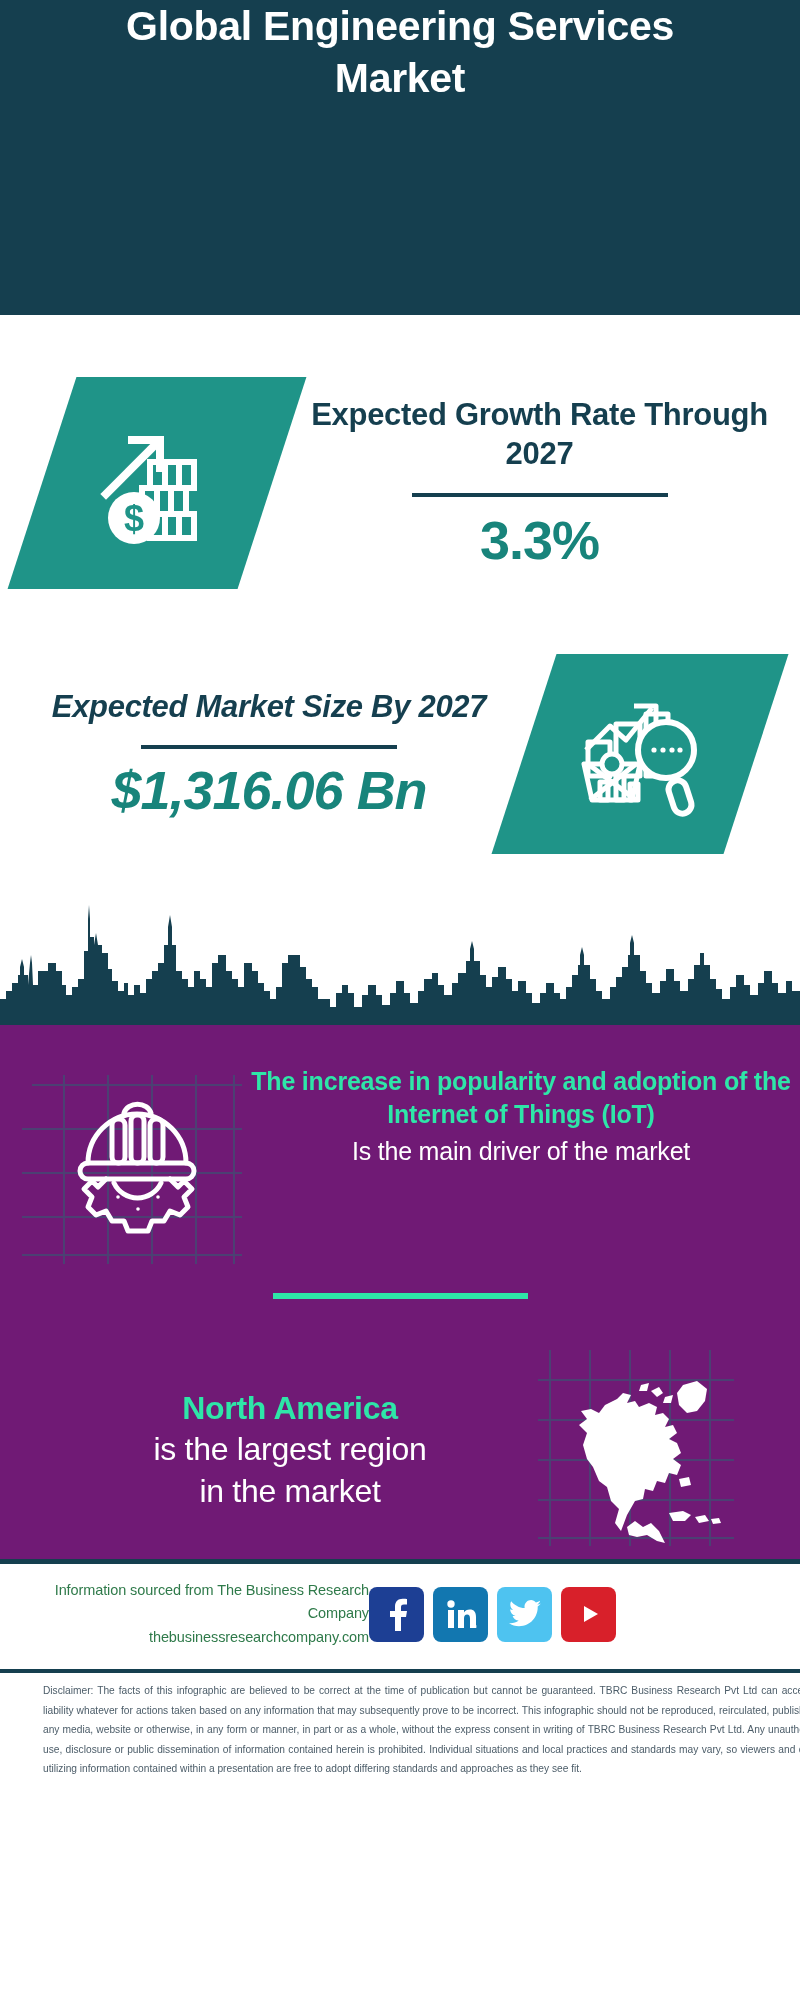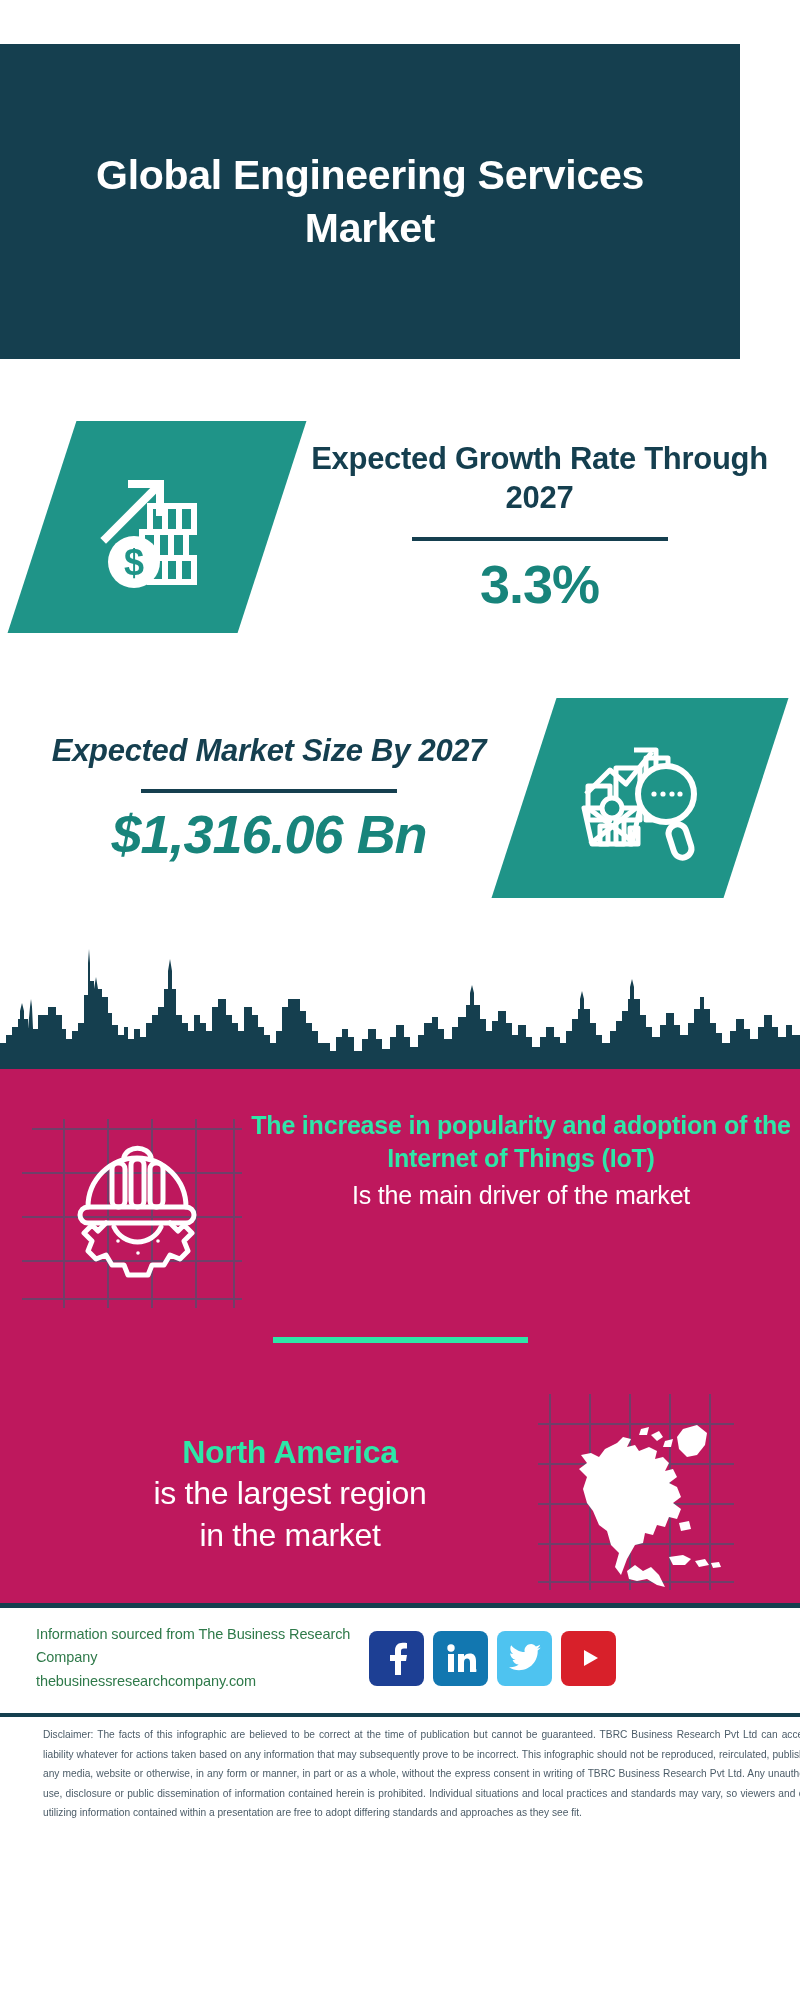--- a/index.html
+++ b/index.html
@@ -15,13 +15,12 @@
   
   .header{
     background:#153f4f;
-    width:740px;
+    width:800px;
     height:315px;
     display:flex;
-    align-items:center;
+    align-items:flex-start;
     justify-content:center;
     padding:0 70px;
-    margin-top:44px;
   }
   .header-title{
     color:#ffffff;

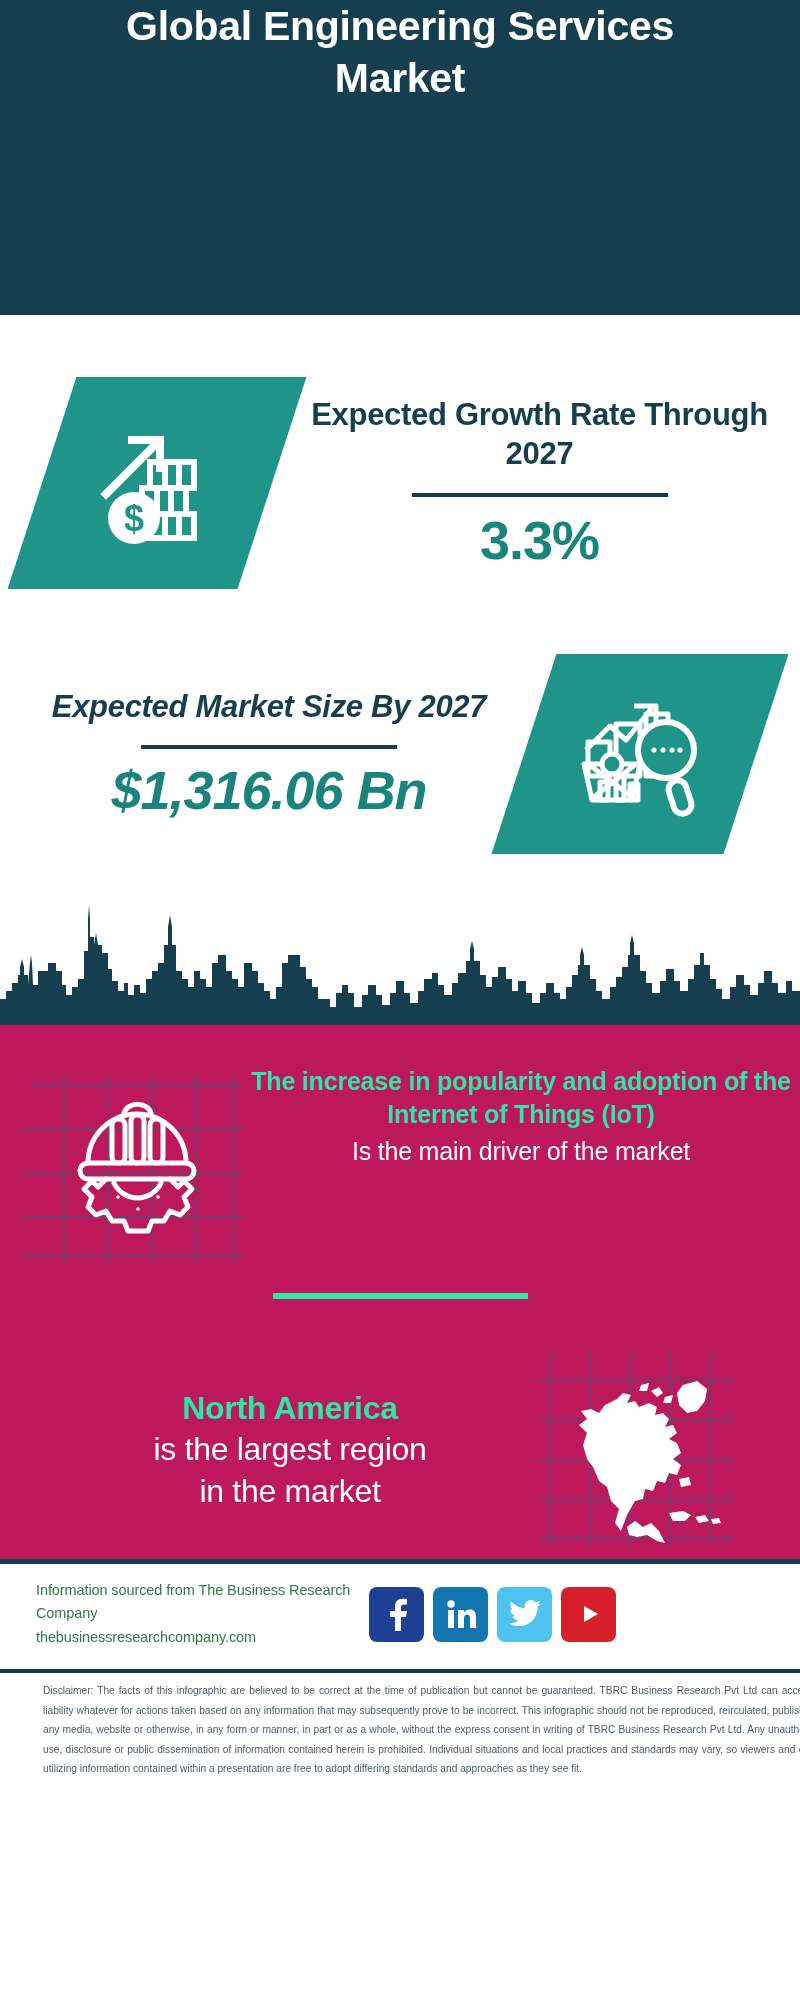--- a/index.html
+++ b/index.html
@@ -122,7 +122,7 @@
 
   
   .dark-lower{
-    background:#be185d;
+    background:#701a75;
     width:800px;
     position:relative;
   }

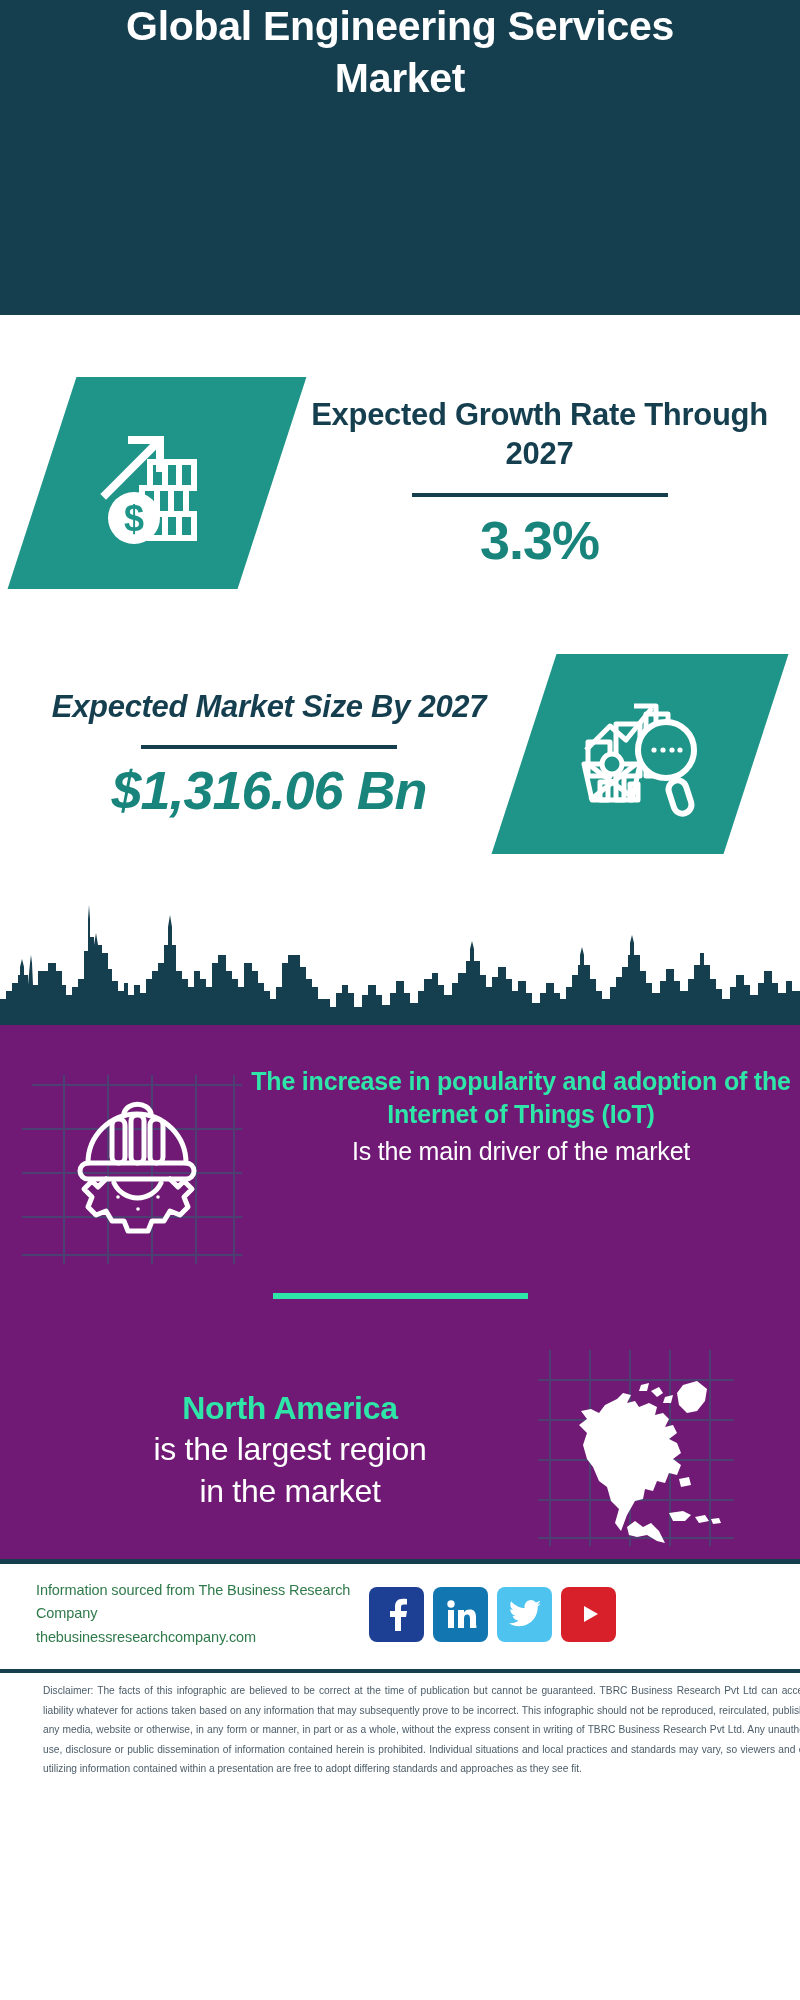--- a/index.html
+++ b/index.html
@@ -219,6 +219,7 @@
     display:flex;
     align-items:center;
     padding:0 32px 5px 36px;
+    text-align:right;
   }
   .footer-text{ flex:1; }
   .footer-line{

